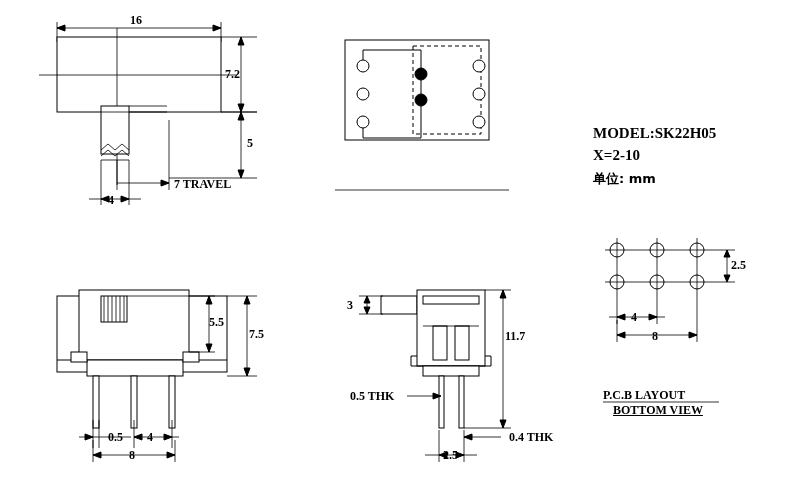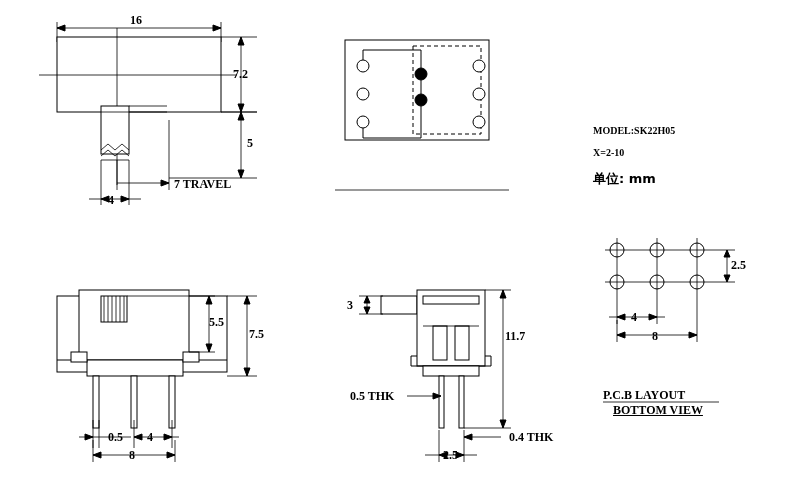--- a/index.html
+++ b/index.html
@@ -249,7 +249,7 @@
   </svg>
 
   <div class="lbl b" style="left:121px;top:14px;">16</div>
-  <div class="lbl b" style="left:224px;top:68px;">7.2</div>
+  <div class="lbl b" style="left:216px;top:68px;">7.2</div>
   <div class="lbl b" style="left:238px;top:137px;">5</div>
   <div class="lbl b" style="left:165px;top:178px;">7  TRAVEL</div>
   <div class="lbl b" style="left:99px;top:194px;">4</div>

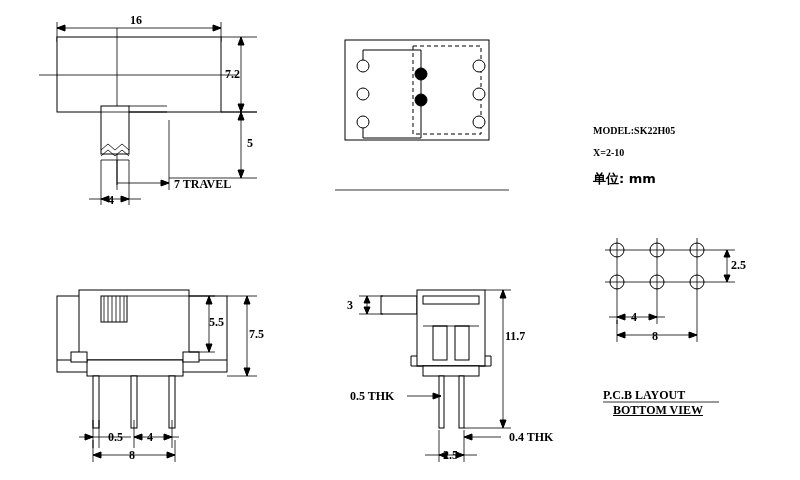--- a/index.html
+++ b/index.html
@@ -14,7 +14,7 @@
   .stage{position:absolute;left:0;top:0;width:652px;height:480px;margin-left:9px;}
   .lbl{position:absolute;font-size:12px;line-height:1;white-space:nowrap;}
   .lbl.b{font-weight:bold;}
-  .lbl.big{font-size:10px;}
+  .lbl.big{font-size:15px;}
   .lbl.mid{font-size:13px;}
   svg{position:absolute;left:0;top:0;}
   .ln{stroke:#000;stroke-width:1;fill:none;}

